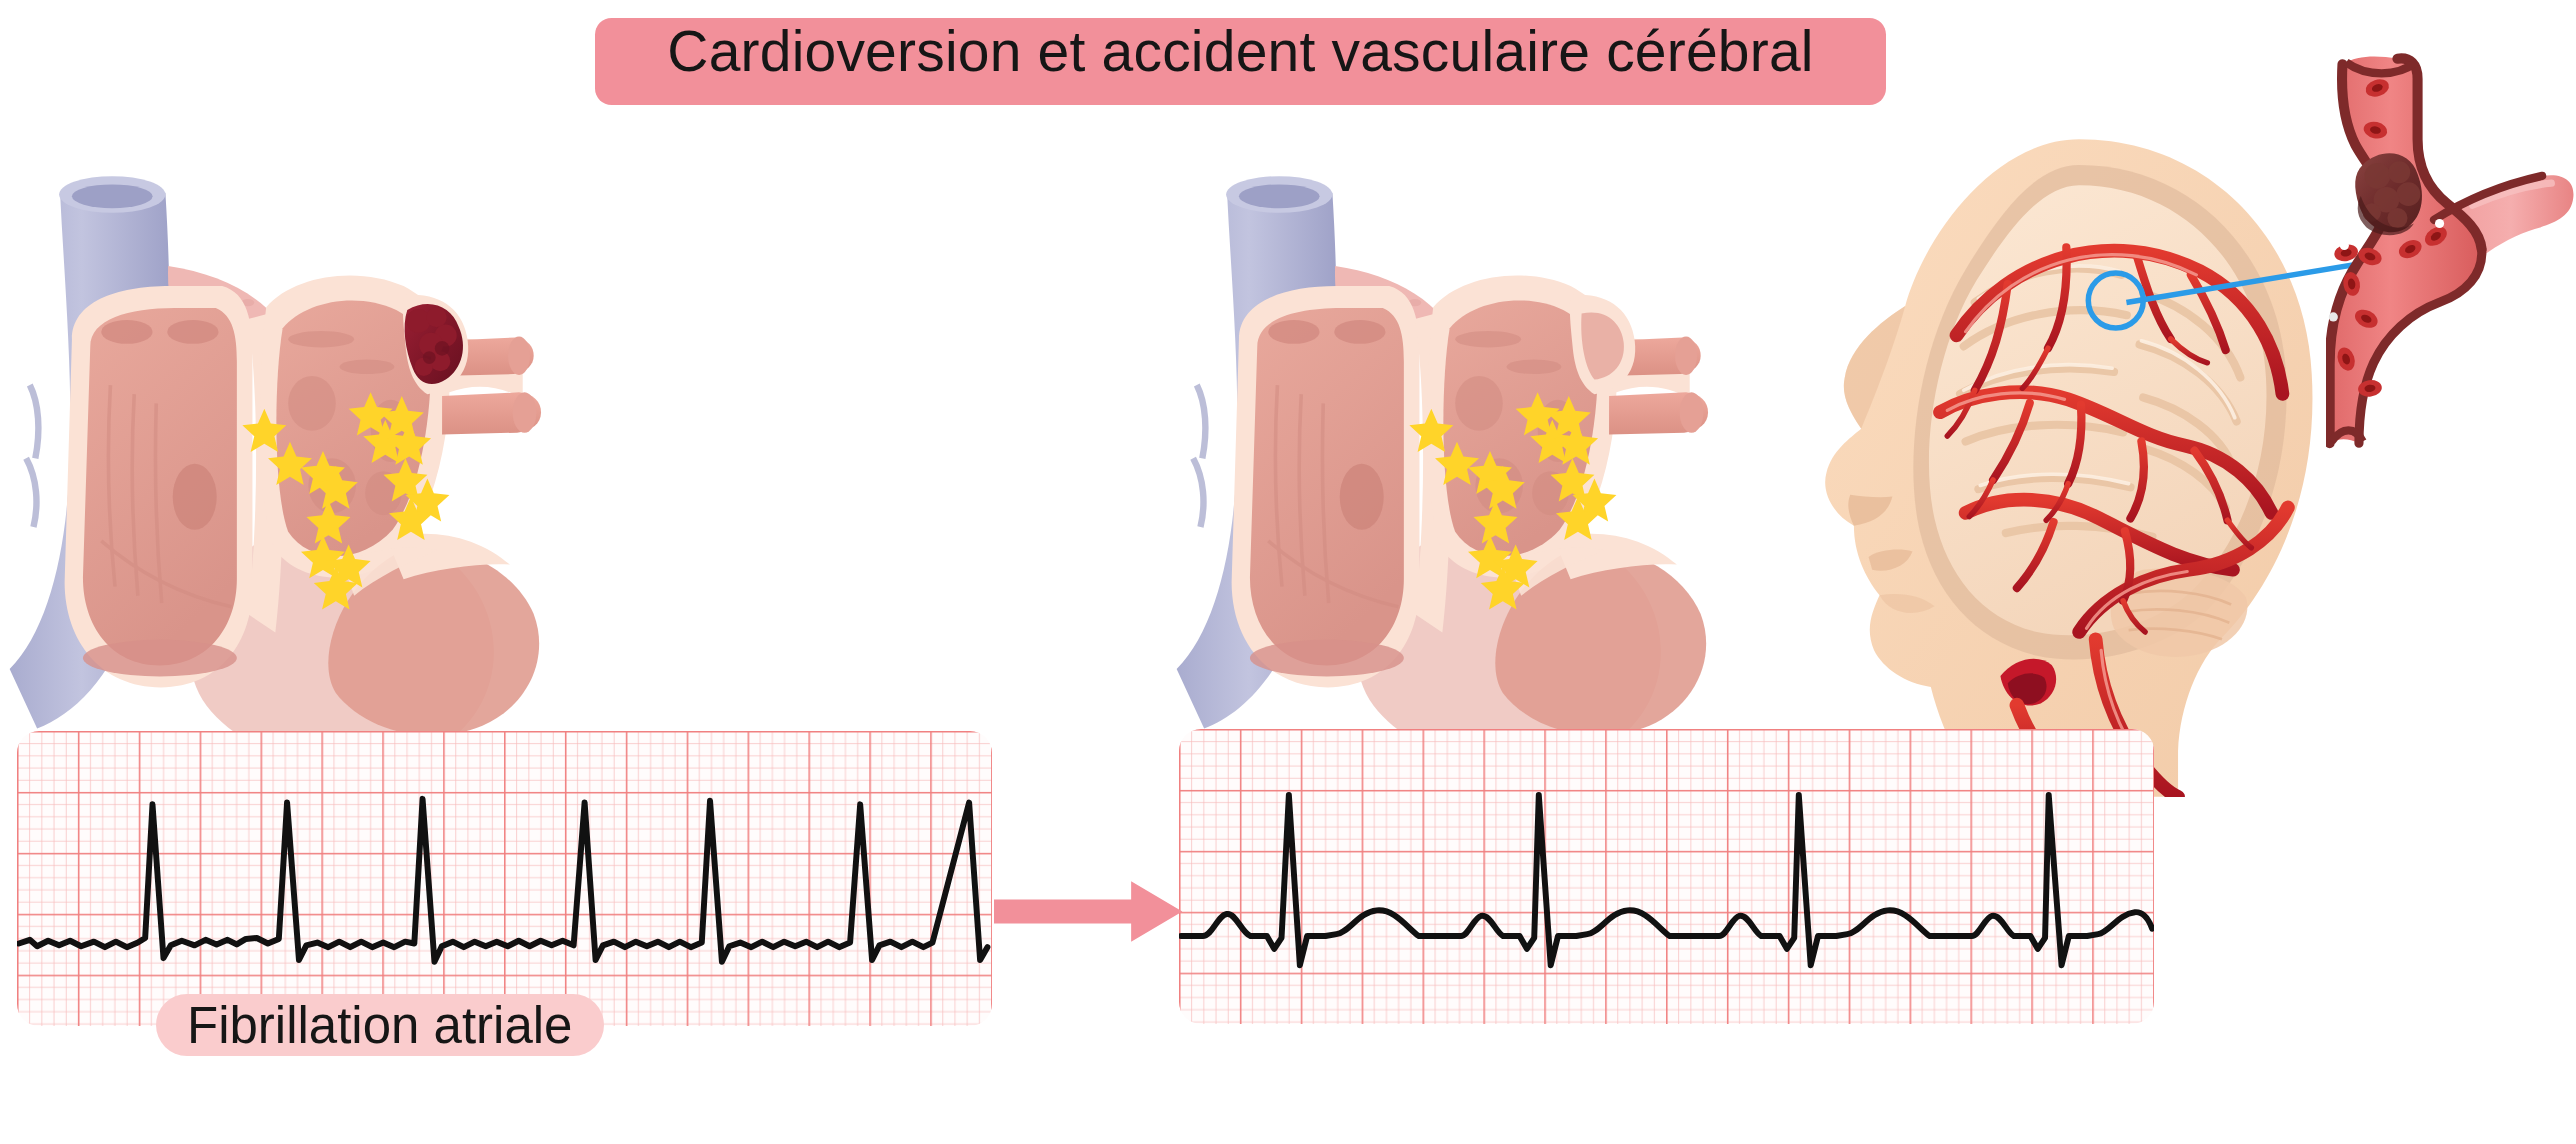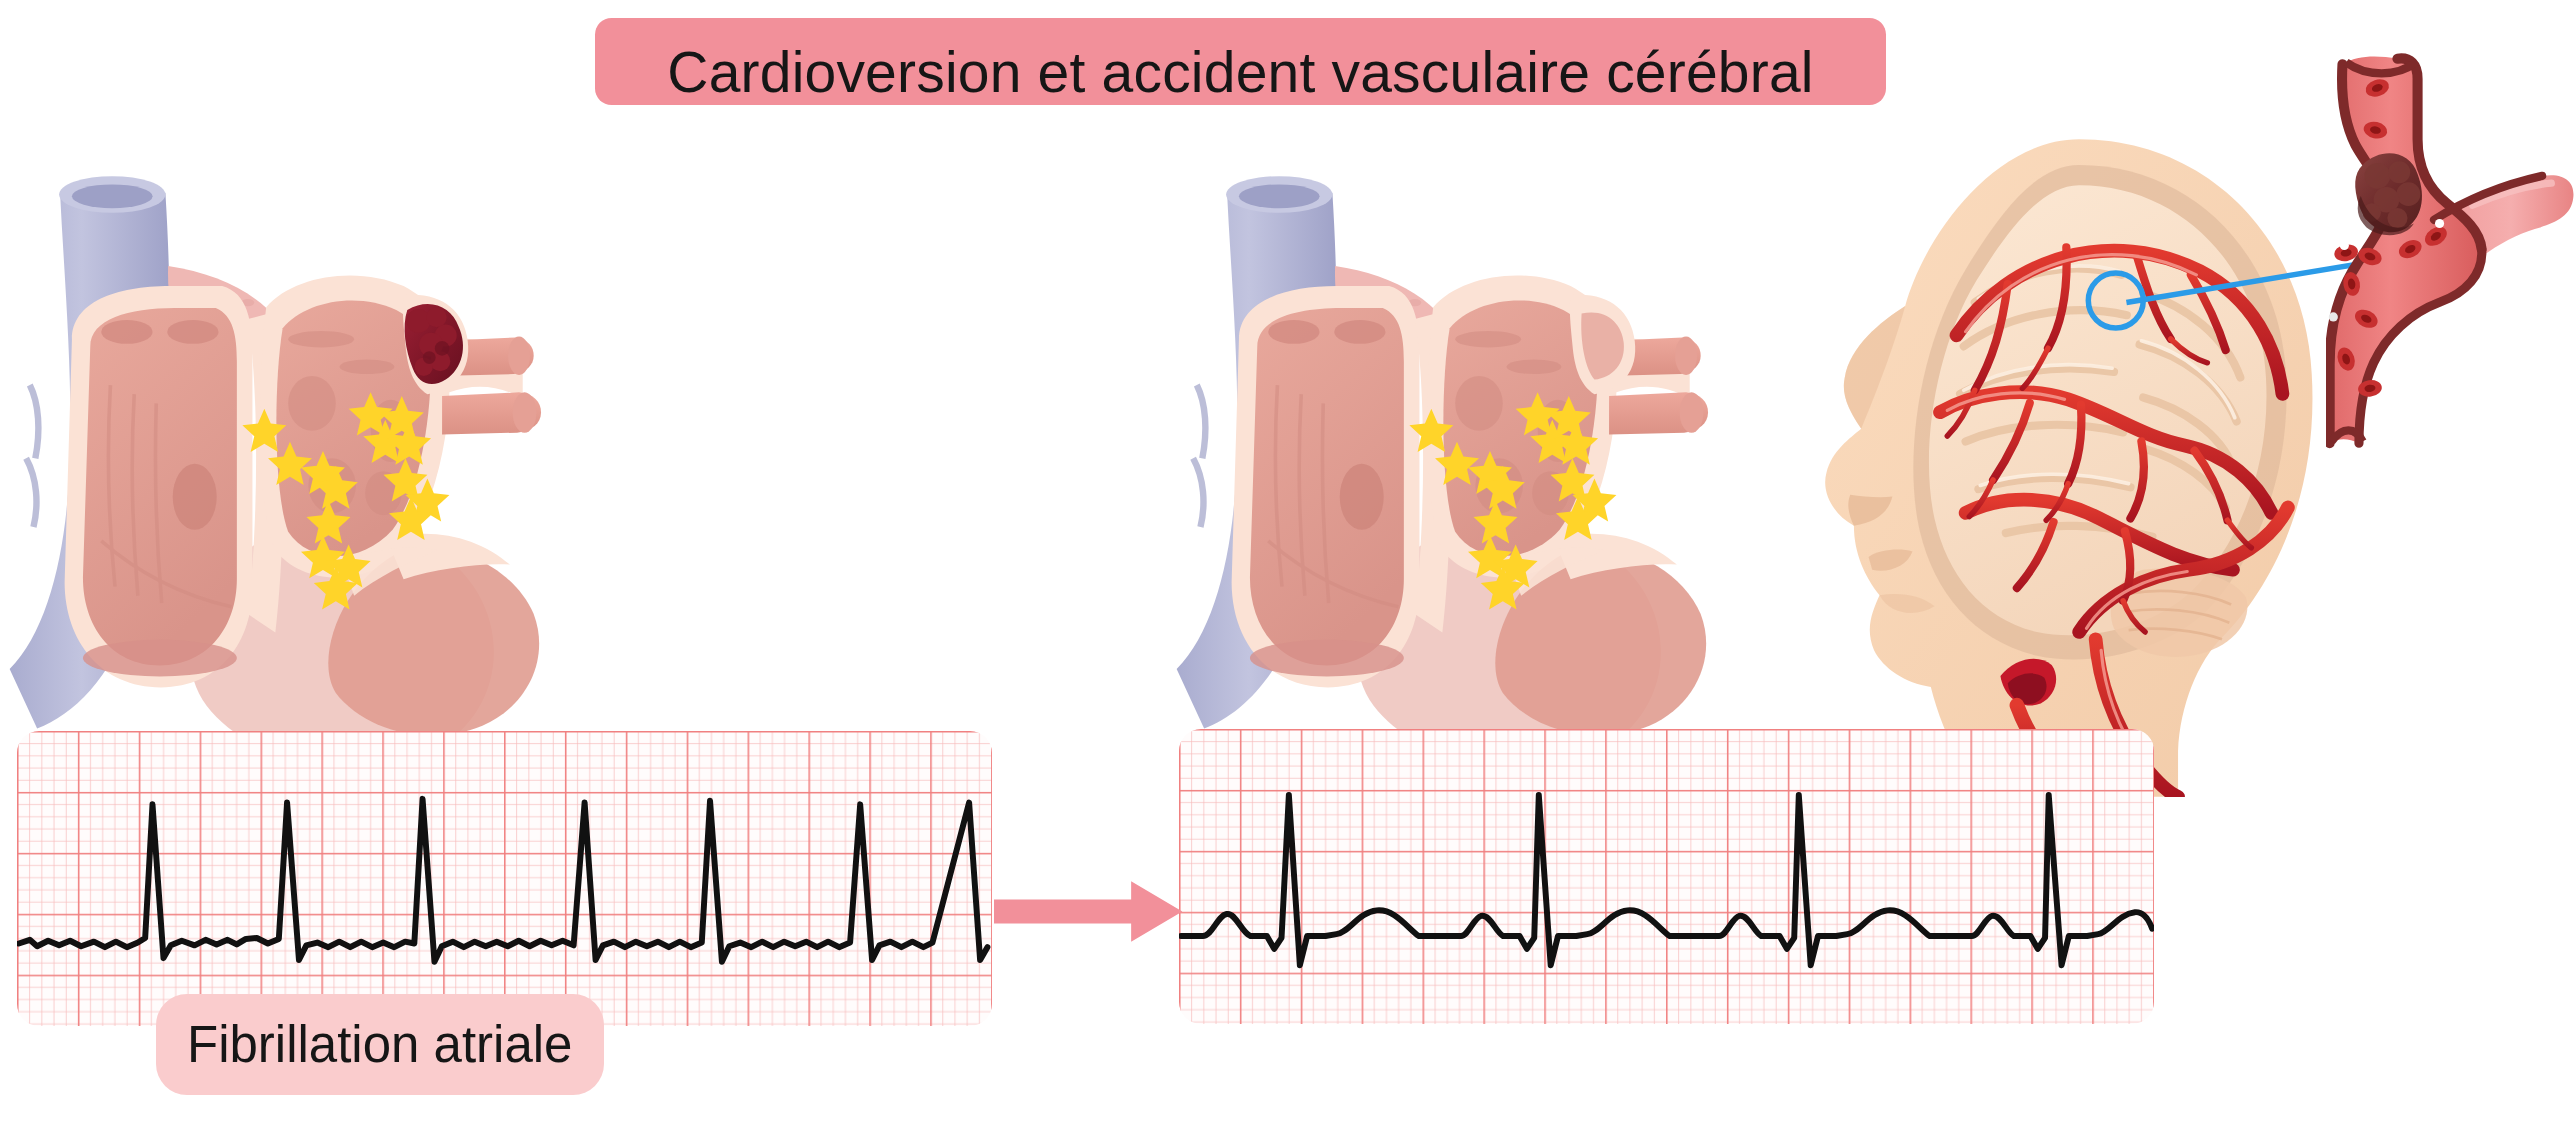--- a/index.html
+++ b/index.html
@@ -19,7 +19,7 @@
     width:1291px; height:87px;
     background:#F2909A;
     border-radius:16.5px;
-    display:flex;align-items:flex-end;justify-content:center;
+    display:flex;align-items:flex-start;justify-content:center;
   }
   .title-text{
     font-size:57px;

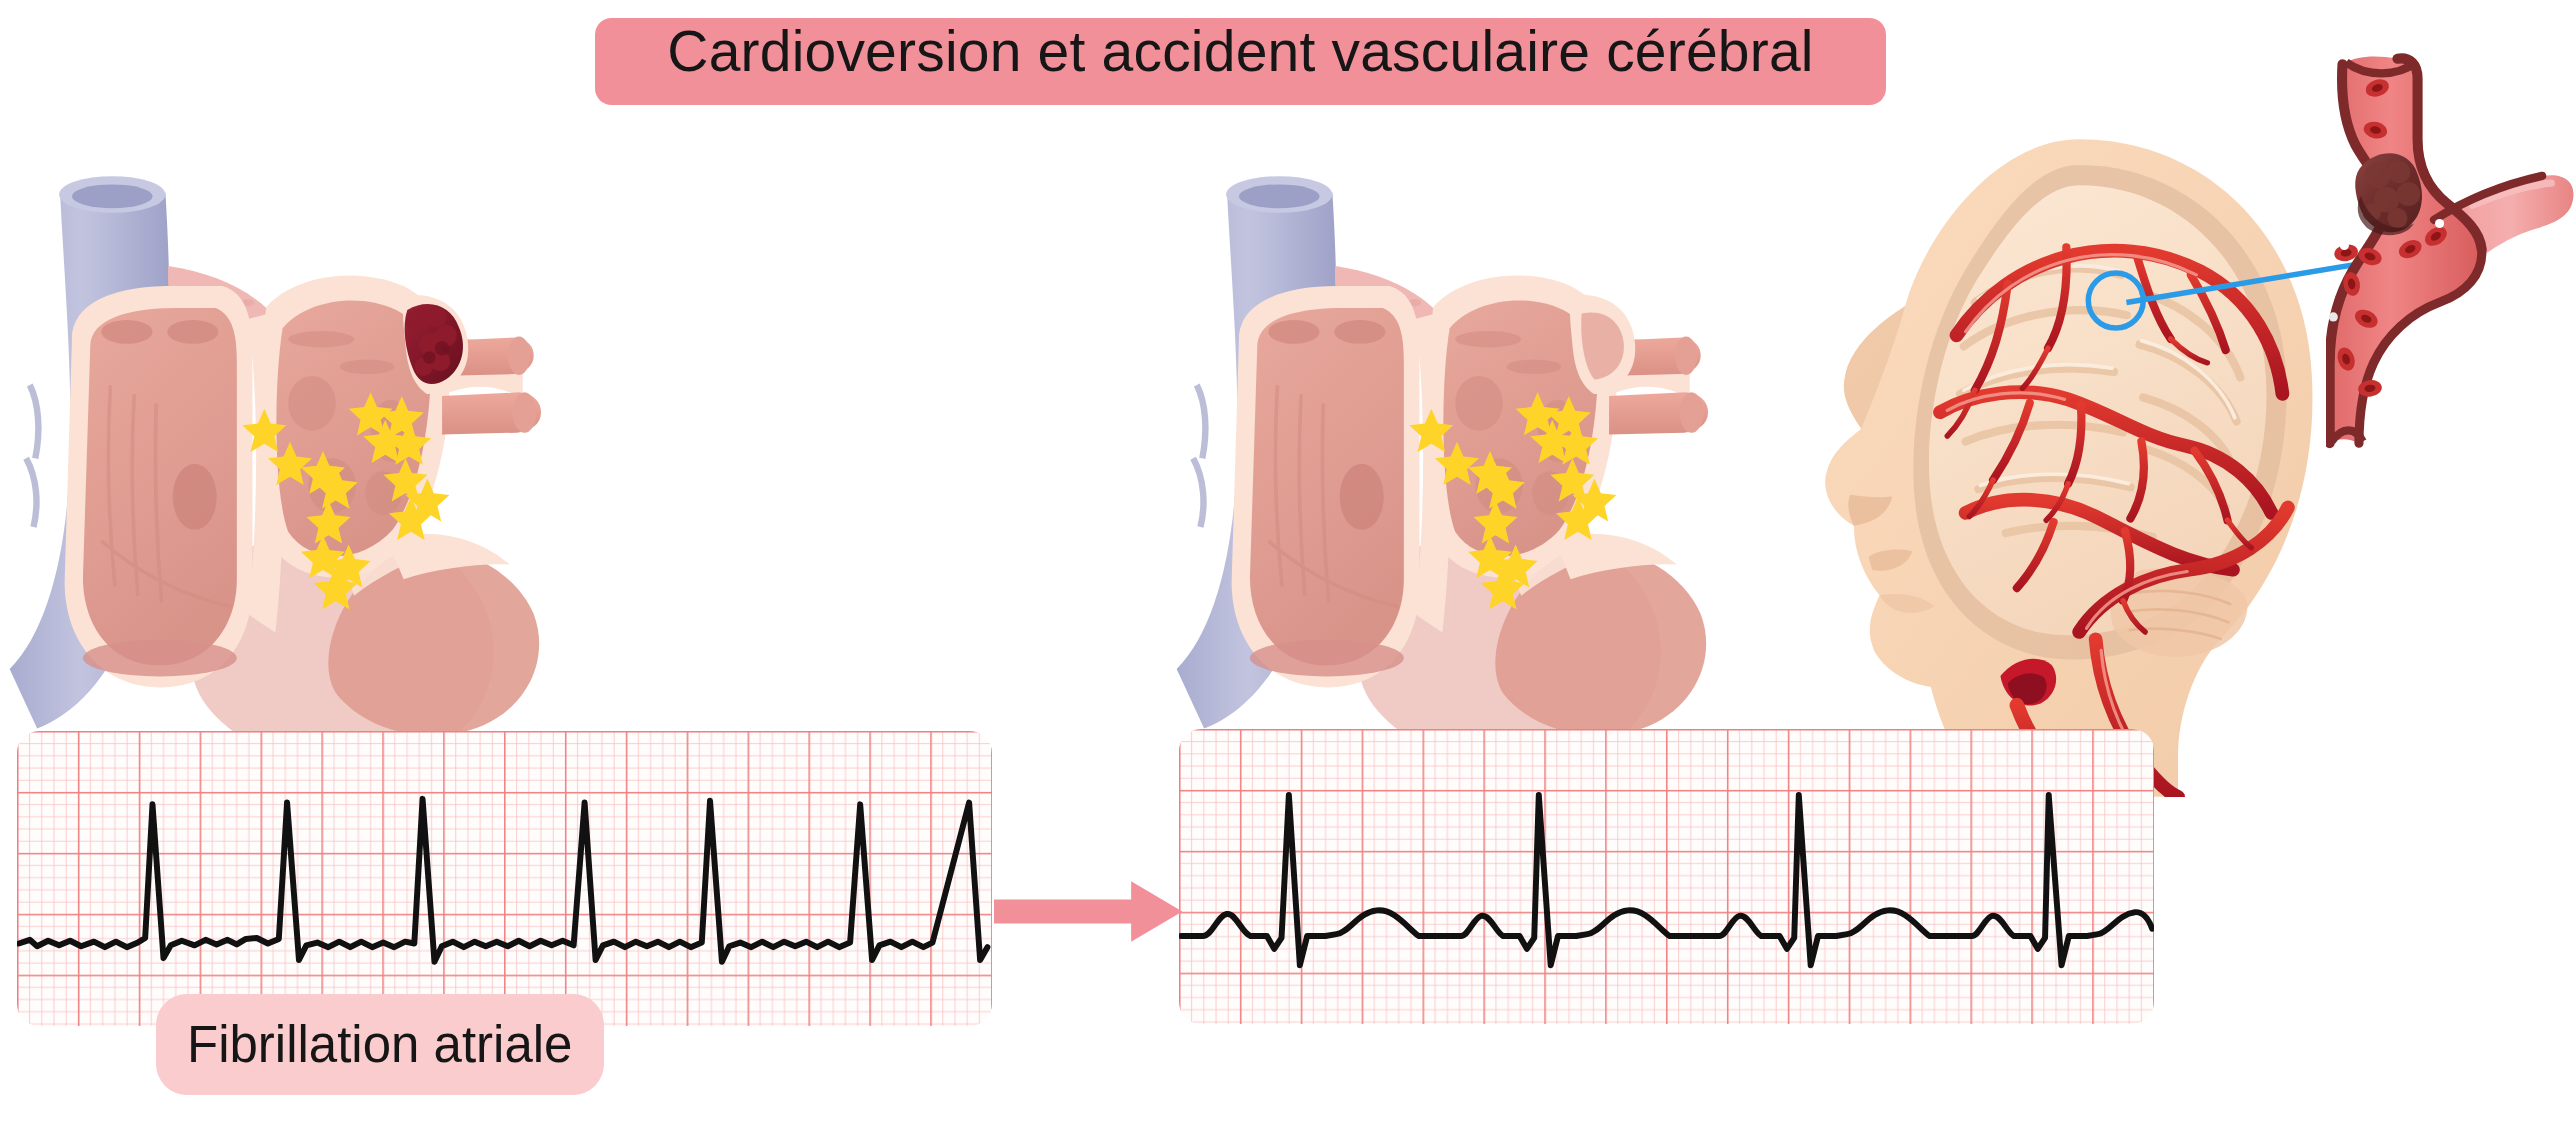--- a/index.html
+++ b/index.html
@@ -36,7 +36,7 @@
     border-radius:31px;
     display:flex;align-items:center;justify-content:center;
     padding:0 31px;
-    height:101px;
+    height:62px;
   }
   .pill span{
     font-size:51px;

